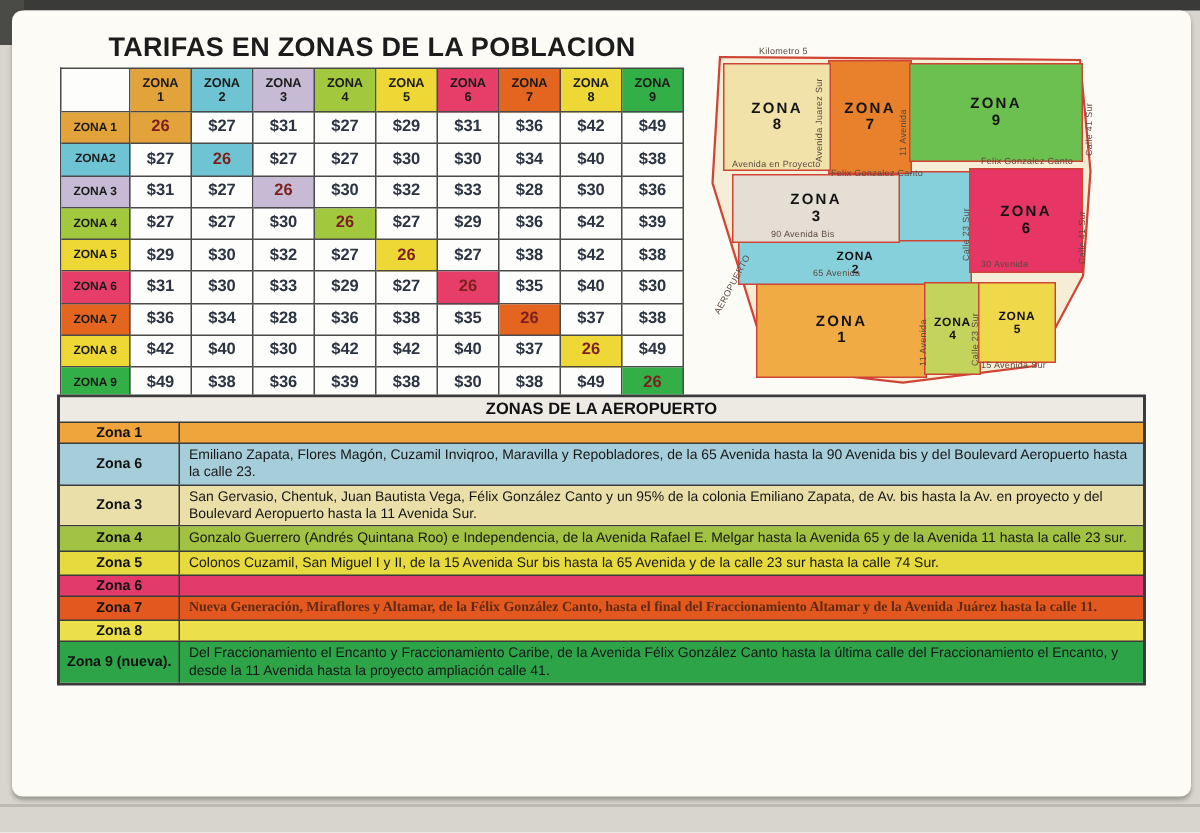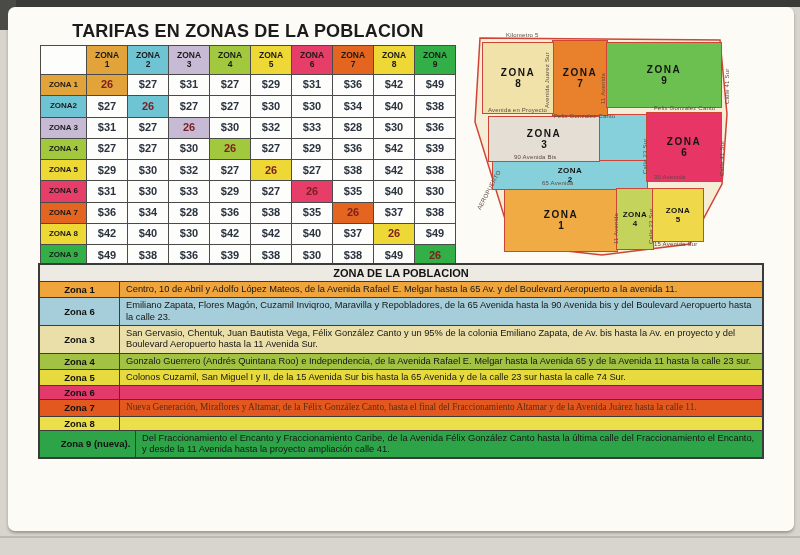--- a/index.html
+++ b/index.html
@@ -245,7 +245,7 @@
     </div>
 
   <div class="legend">
-    <div class="legend-title">ZONA DE LA POBLACION</div>
+    <div class="legend-title">ZONAS DE LA AEROPUERTO</div>
     <div id="legend-rows">
         <div class="lrow" style="background: rgb(239, 164, 60);">
           <div class="lz">Zona 1</div>

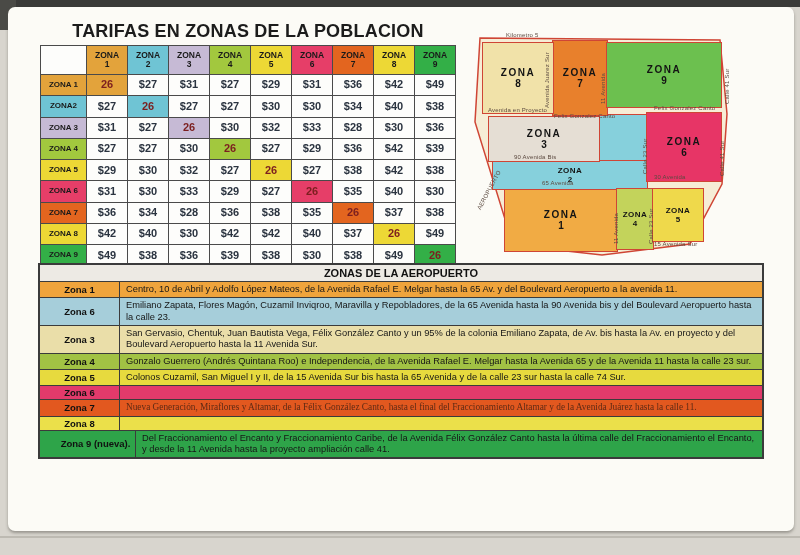--- a/index.html
+++ b/index.html
@@ -249,7 +249,6 @@
     <div id="legend-rows">
         <div class="lrow" style="background: rgb(239, 164, 60);">
           <div class="lz">Zona 1</div>
-          <div class="lt">Centro, 10 de Abril y Adolfo López Mateos, de la Avenida Rafael E. Melgar hasta la 65 Av. y del Boulevard Aeropuerto a la avenida 11.</div>
         </div>
         <div class="lrow" style="background: rgb(166, 206, 218);">
           <div class="lz">Zona 6</div>

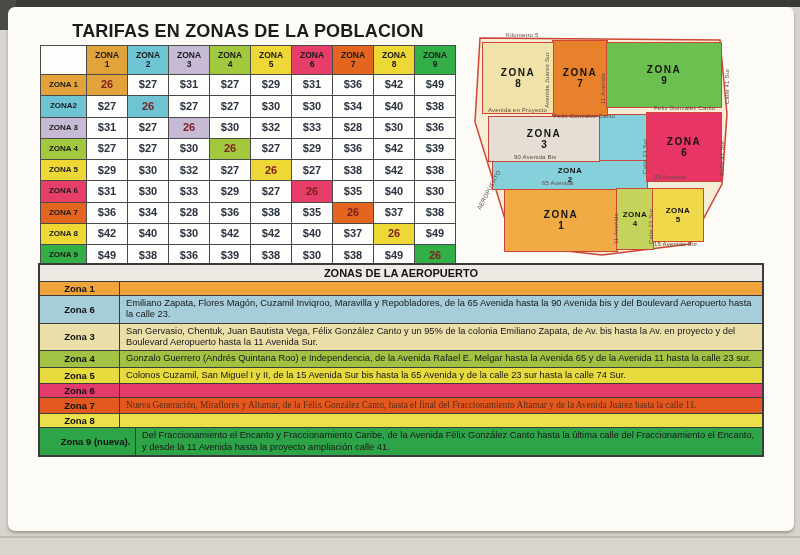--- a/index.html
+++ b/index.html
@@ -41,7 +41,7 @@
   .lt{flex:1;padding:2px 6px;font-size:9.3px;line-height:1.22;color:#161616;display:flex;align-items:center;}
   .lrow.serif .lt{font-family:"Liberation Serif",serif;}
   .lrow.red6 .lt{color:#8a2230;}
-  .lrow.red7 .lt{color:#5f2a14;}
+  .lrow.red7 .lt{color:#5f2a14;font-weight:bold;}
 </style>
 </head>
 <body>

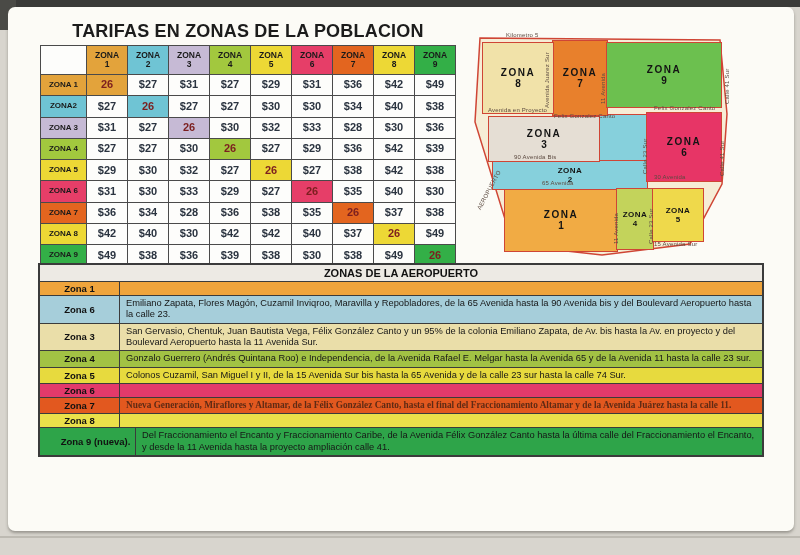--- a/index.html
+++ b/index.html
@@ -36,7 +36,7 @@
   .legend{position:absolute;left:38px;top:263px;width:726px;border:2px solid #3b3b3b;background:#fff;box-sizing:border-box;}
   .legend-title{text-align:center;font-weight:bold;font-size:11px;color:#111;background:#edeae4;border-bottom:1px solid #3b3b3b;padding:2px 0;}
   .lrow{display:flex;border-bottom:1px solid #3b3b3b;}
-  .lrow:last-child{border-bottom:none;padding-left:16px;}
+  .lrow:last-child{border-bottom:none;}
   .lz{width:80px;flex:none;display:flex;align-items:center;justify-content:center;text-align:center;font-weight:bold;font-size:9.5px;color:#111;border-right:1px solid #3b3b3b;padding:1px 2px;box-sizing:border-box;}
   .lt{flex:1;padding:2px 6px;font-size:9.3px;line-height:1.22;color:#161616;display:flex;align-items:center;}
   .lrow.serif .lt{font-family:"Liberation Serif",serif;}

